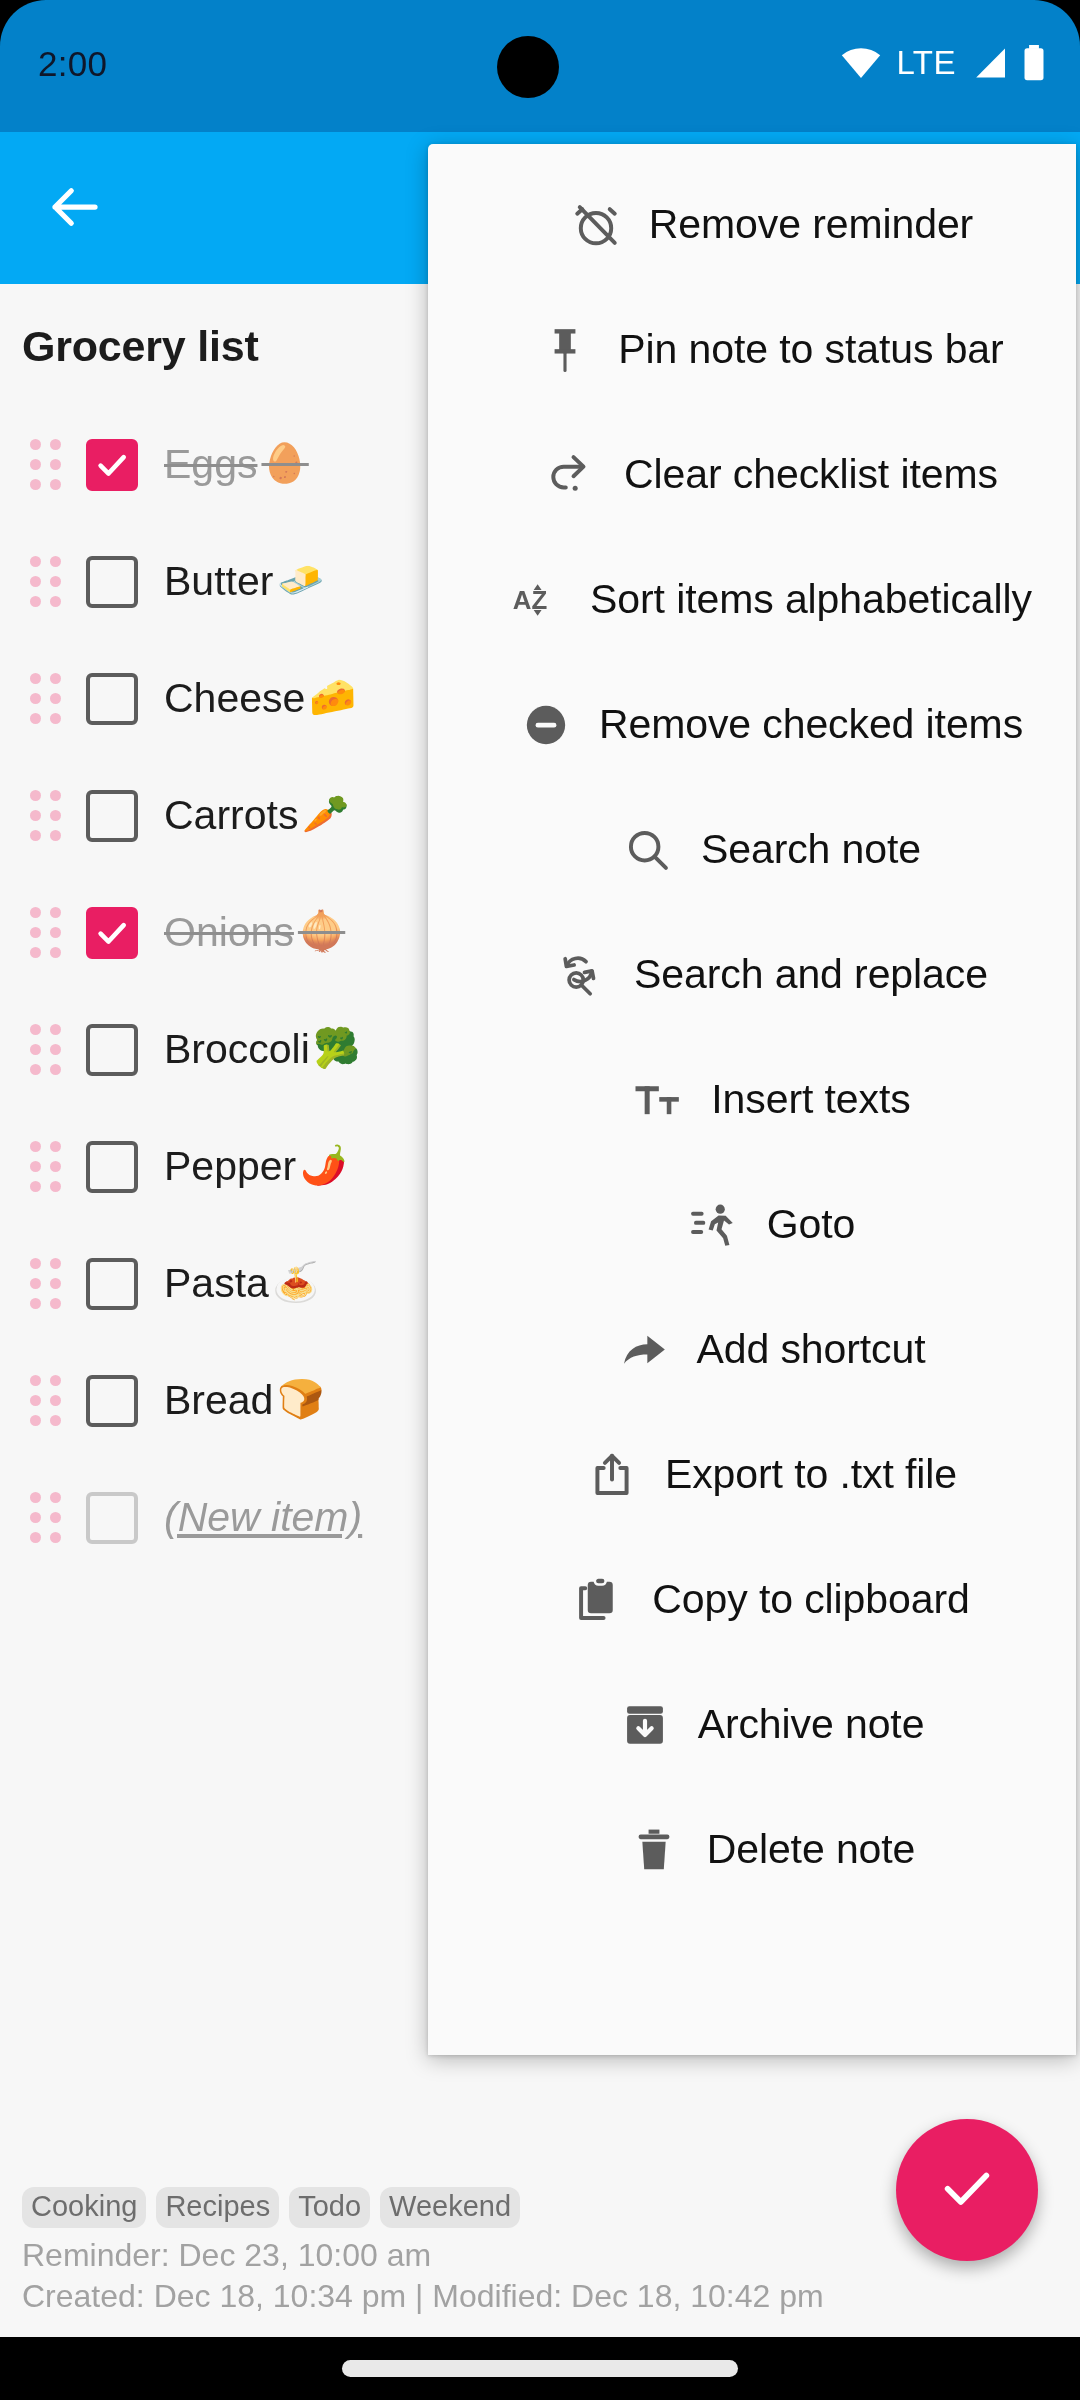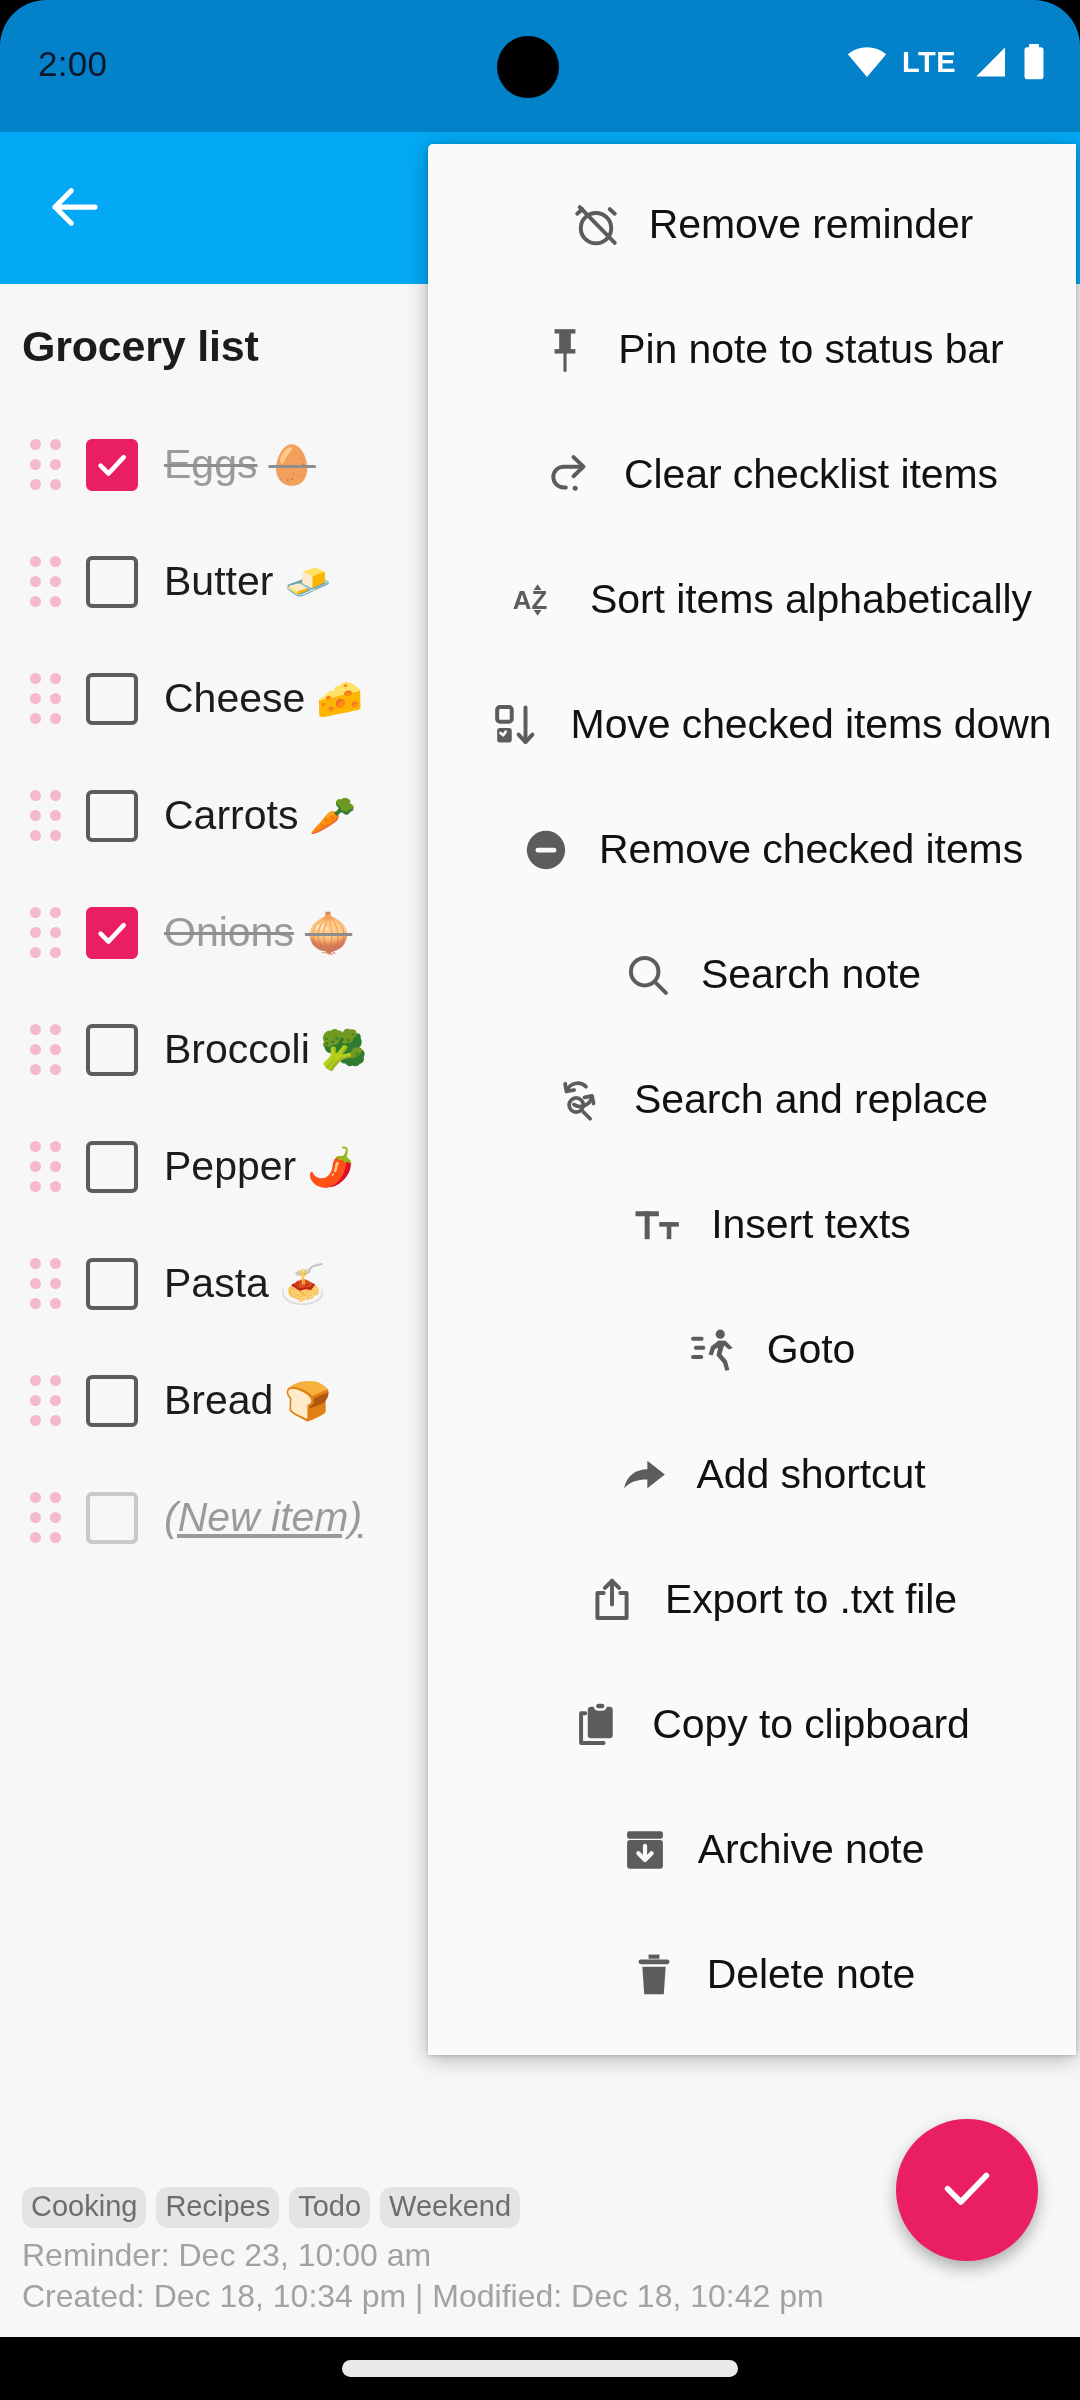--- a/index.html
+++ b/index.html
@@ -35,7 +35,7 @@
     display:flex; align-items:center; gap:15px;
   }
   #status-icons svg { display:block; }
-  #lte-label { color:#fff; font-size:29px; letter-spacing:.5px;font-weight:bold; }
+  #lte-label { color:#fff; font-size:33px; letter-spacing:.5px; }
 
   
   #appbar {

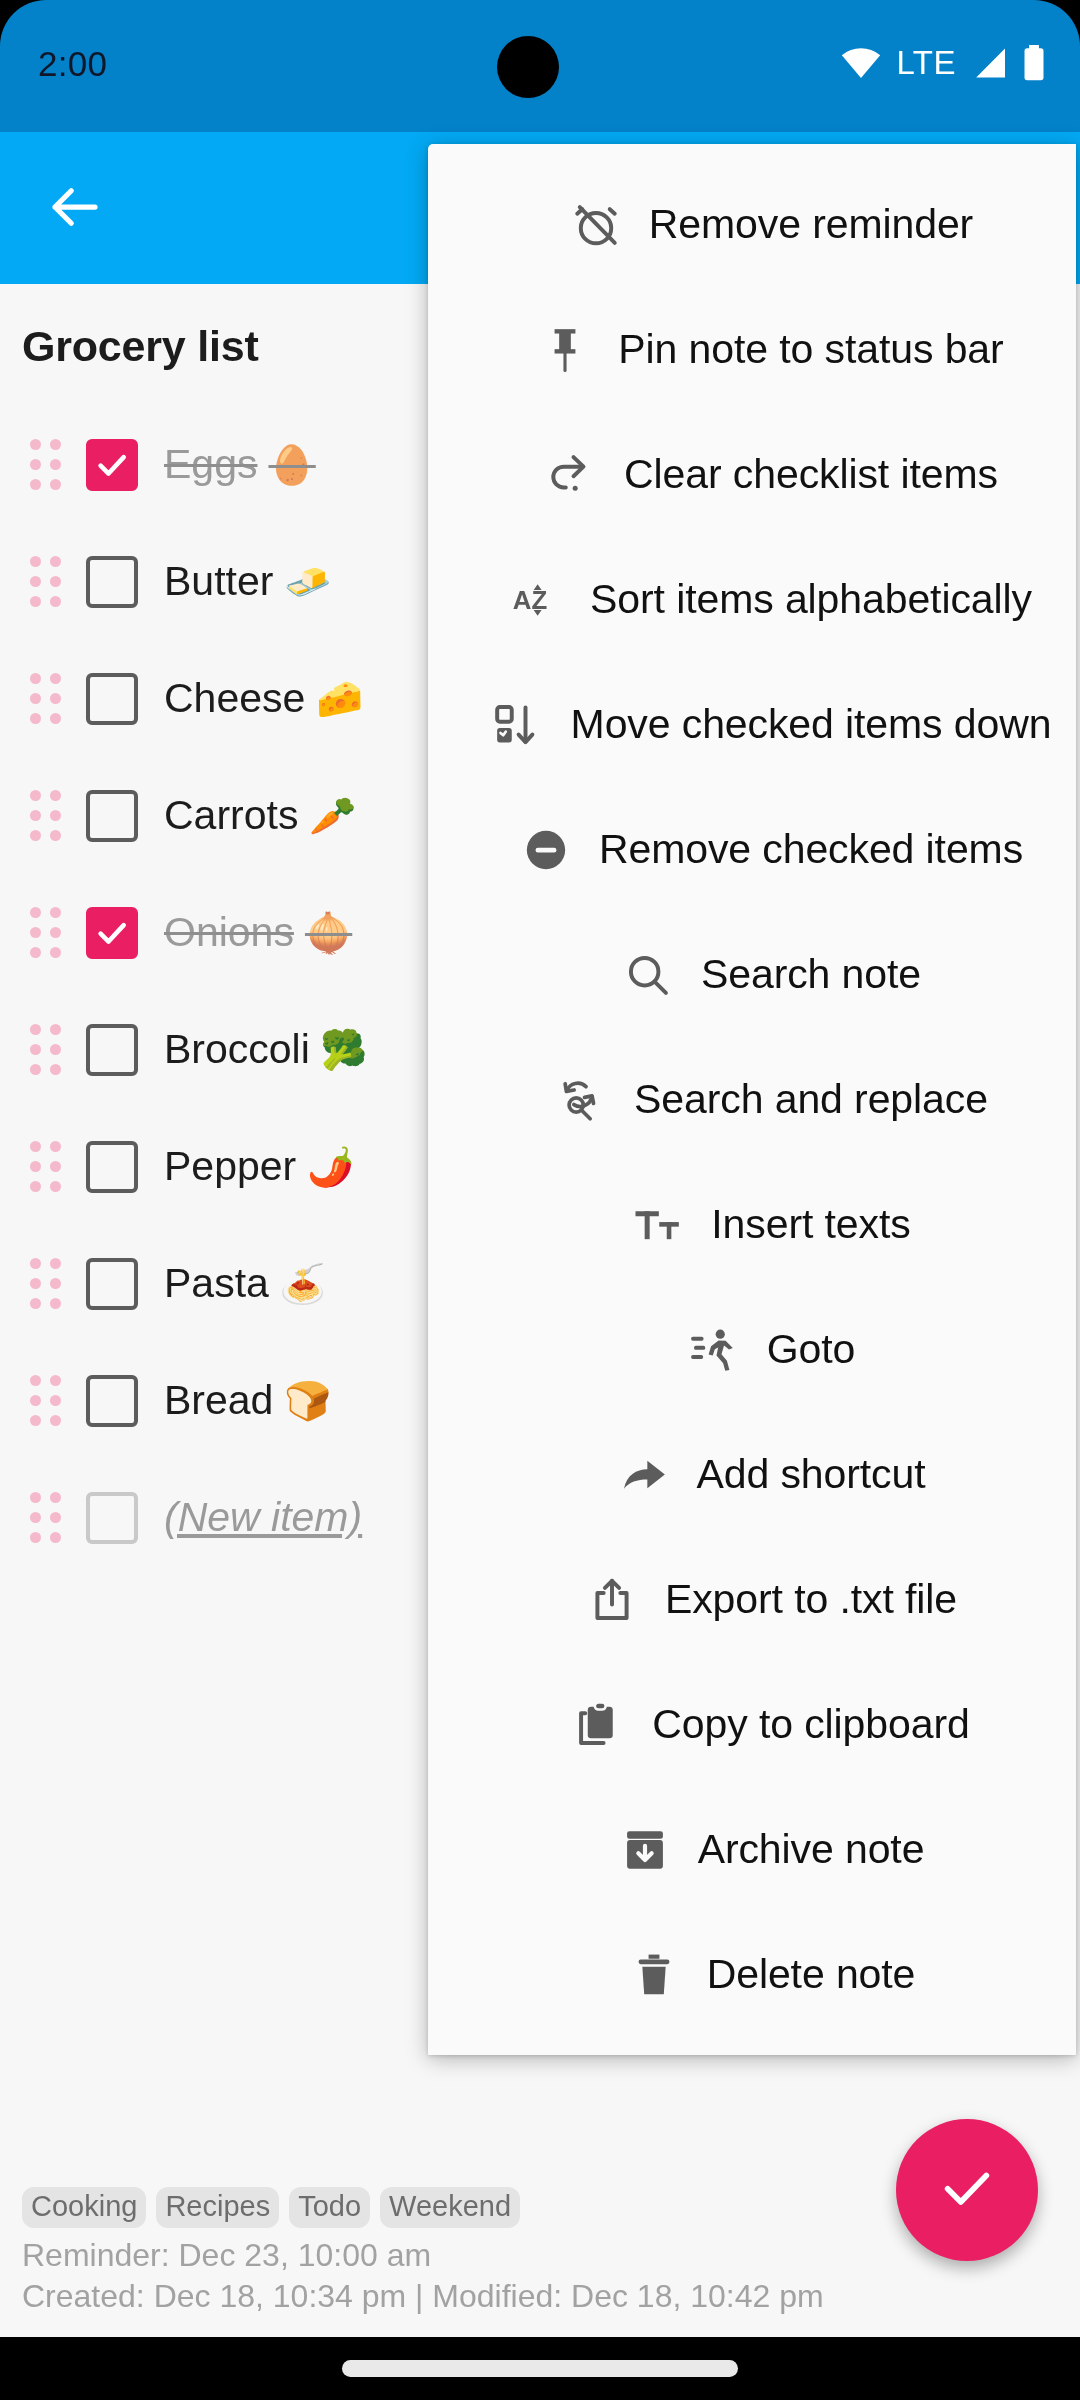--- a/index.html
+++ b/index.html
@@ -93,7 +93,7 @@
   .cbox.checked .tick { display:block; }
   .cl-text {
     font-size:41px; color:#1c1c1c; white-space:nowrap;
-    display:flex; align-items:center; gap:11px;
+    display:flex; gap:4px;
   }
   .cl-row.done .cl-text {
     color:#9a9a9a; text-decoration:line-through;

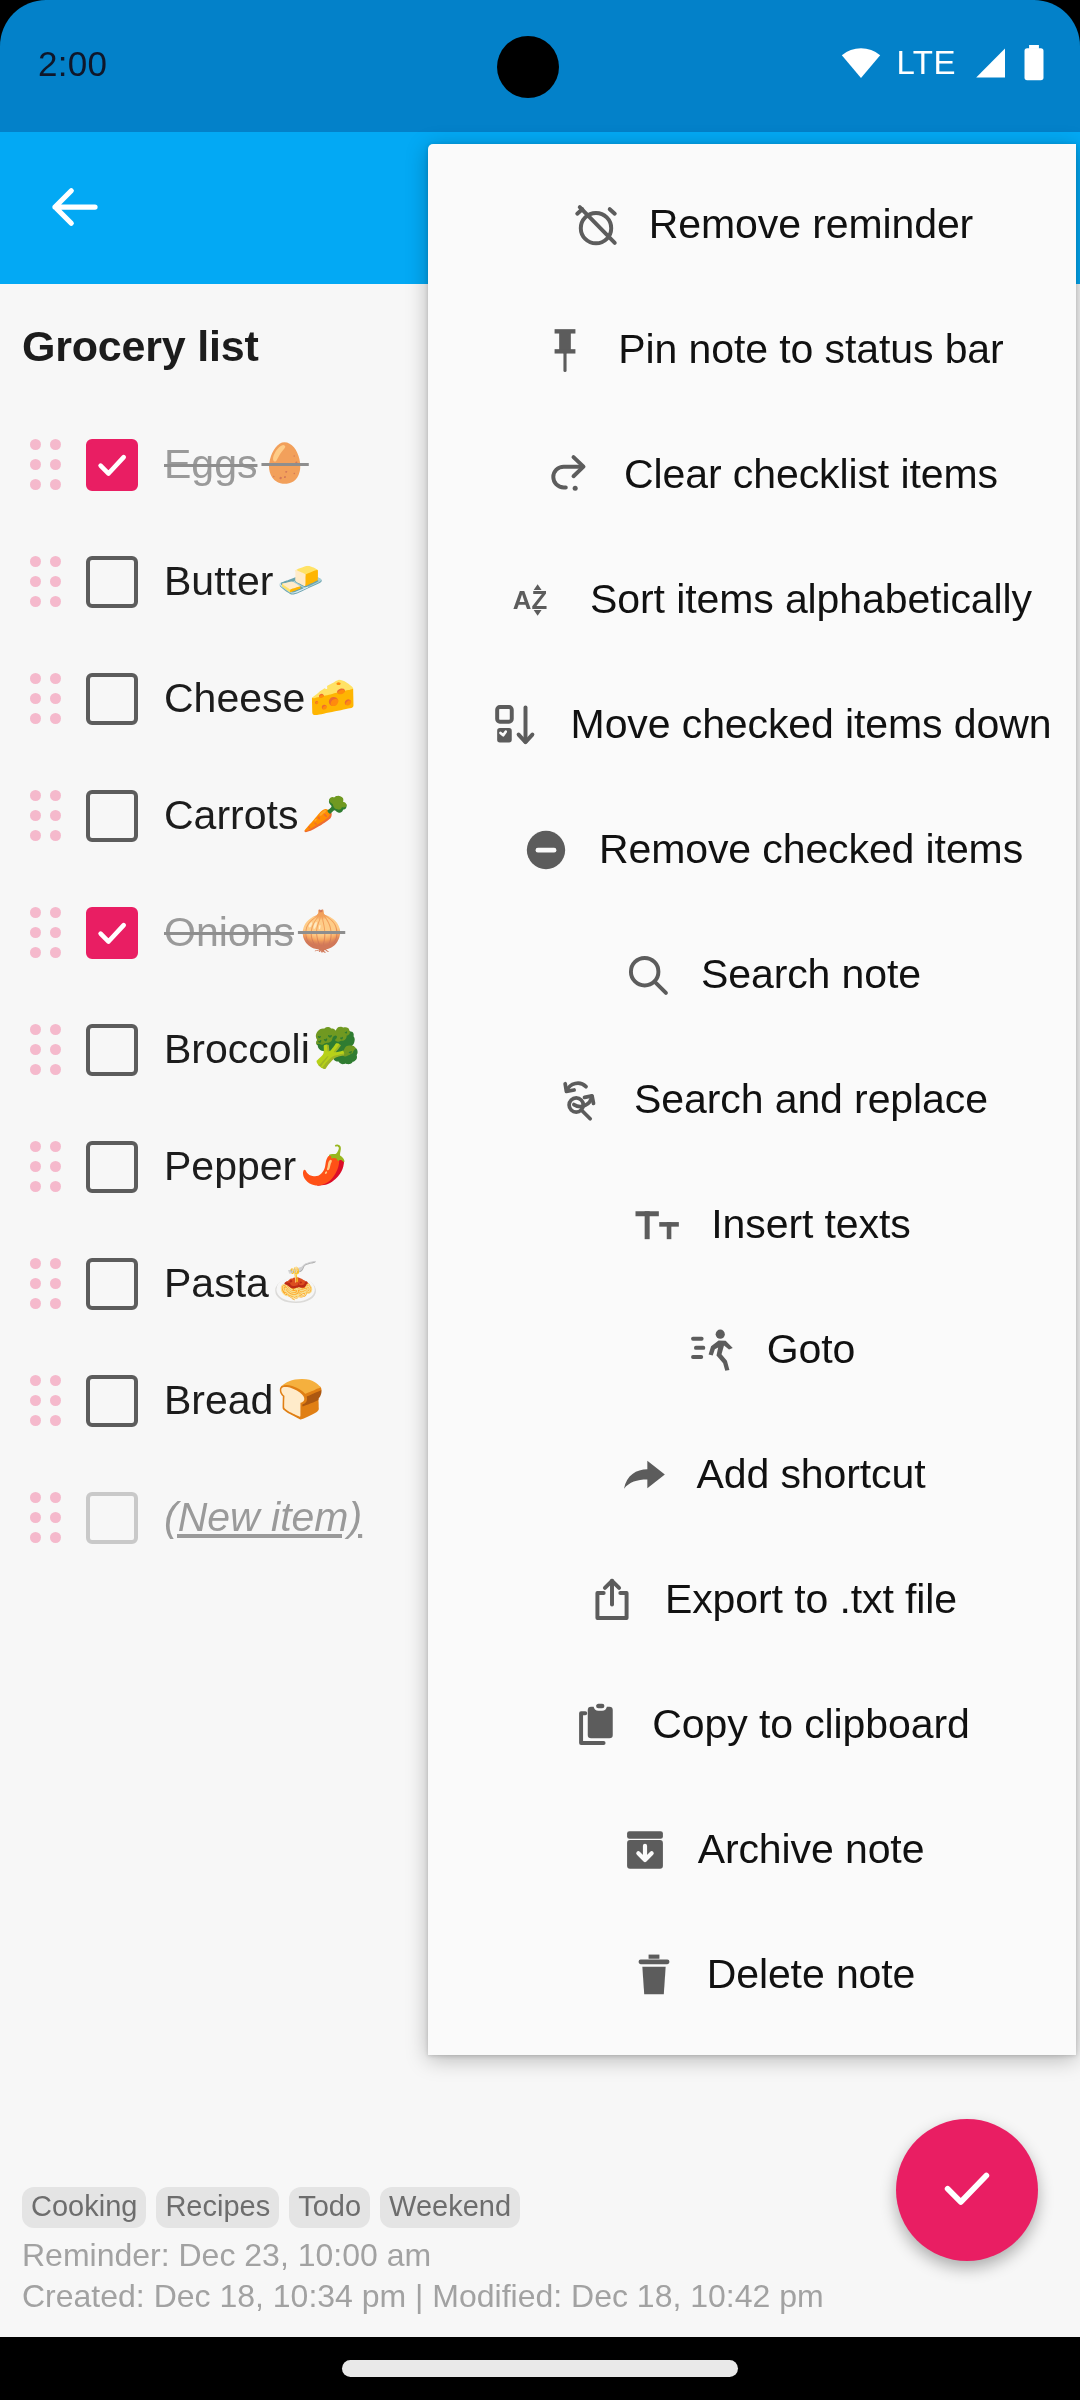--- a/index.html
+++ b/index.html
@@ -473,20 +473,6 @@
       <div class="menu-item">
         <span class="menu-icon">
           <svg width="50" height="50" viewBox="0 0 24 24">
-            <rect x="2" y="3.4" width="7" height="7" rx="1.3" fill="none" stroke="#5c5c5c" stroke-width="1.9"></rect>
-            <rect x="2" y="13.4" width="7" height="7" rx="1.3" fill="#5c5c5c"></rect>
-            <path d="M6.1 15.2 L4.9 16.9 L3.6 15.8" fill="none" stroke="#FAFAFA" stroke-width="1.3" stroke-linecap="round" stroke-linejoin="round"></path>
-            <g fill="none" stroke="#5c5c5c" stroke-width="1.9" stroke-linecap="round" stroke-linejoin="round">
-              <path d="M15.6 3.6 V20"></path>
-              <path d="M12.3 16.6 L15.6 20.2 L18.9 16.6"></path>
-            </g>
-          </svg>
-        </span>
-        <span class="menu-label">Move checked items down</span>
-      </div>
-      <div class="menu-item">
-        <span class="menu-icon">
-          <svg width="50" height="50" viewBox="0 0 24 24">
             <circle cx="12" cy="12" r="9.2" fill="#5c5c5c"></circle>
             <rect x="7" y="10.9" width="10" height="2.3" rx="1.1" fill="#FAFAFA"></rect>
           </svg>

